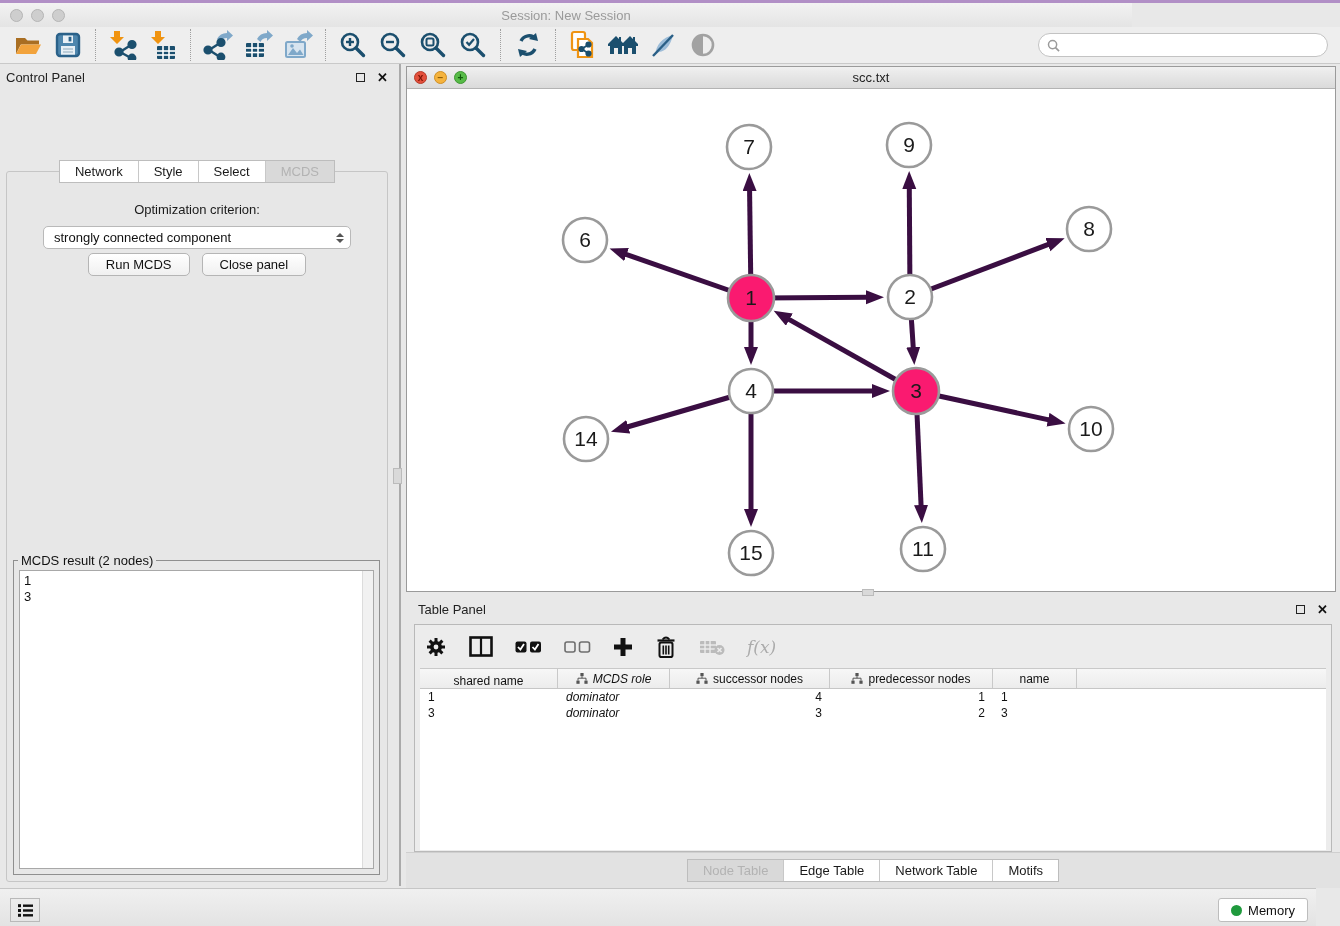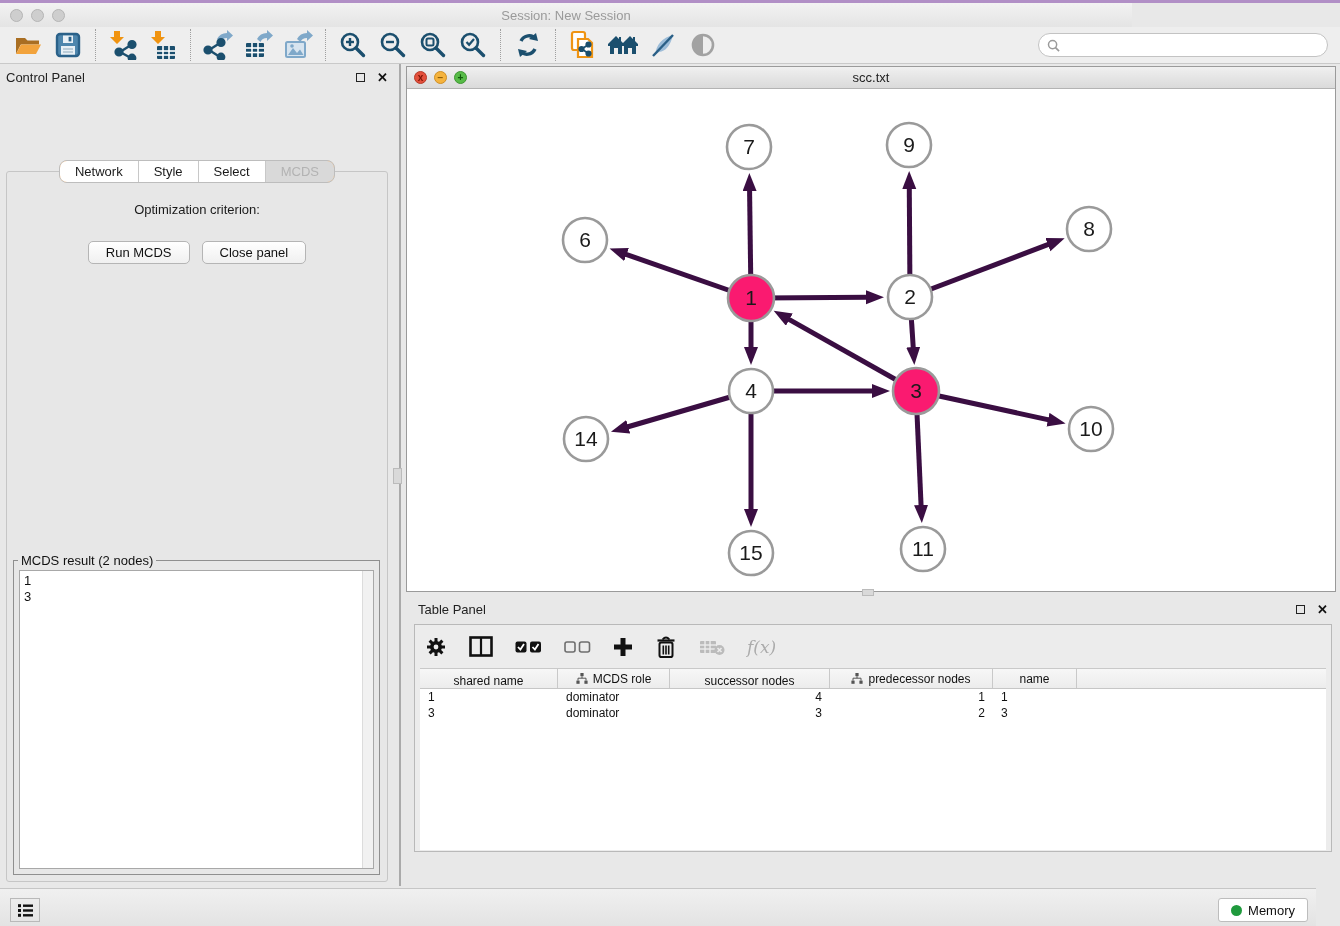--- a/index.html
+++ b/index.html
@@ -42,7 +42,7 @@
   .float-glyph { width:9px; height:9px; border:1.5px solid #222; margin-right:12px; display:inline-block; }
   .close-glyph { font-size:13px; font-weight:bold; color:#111; line-height:9px; }
   .cp-tabs { position:absolute; left:0; right:0; top:96px; display:flex; justify-content:center; z-index:2; }
-  .seg-group { display:flex; border:1px solid #bdbdbd; border-radius:8px; overflow:hidden; background:#fdba74; }
+  .seg-group { display:flex; border:1px solid #bdbdbd; border-radius:0; overflow:hidden; background:#fdba74; }
   .seg {
     padding:3px 15px; font-size:13px; color:#1a1a1a; background:#fff;
     border-right:1px solid #c8c8c8; cursor:default; white-space:nowrap;

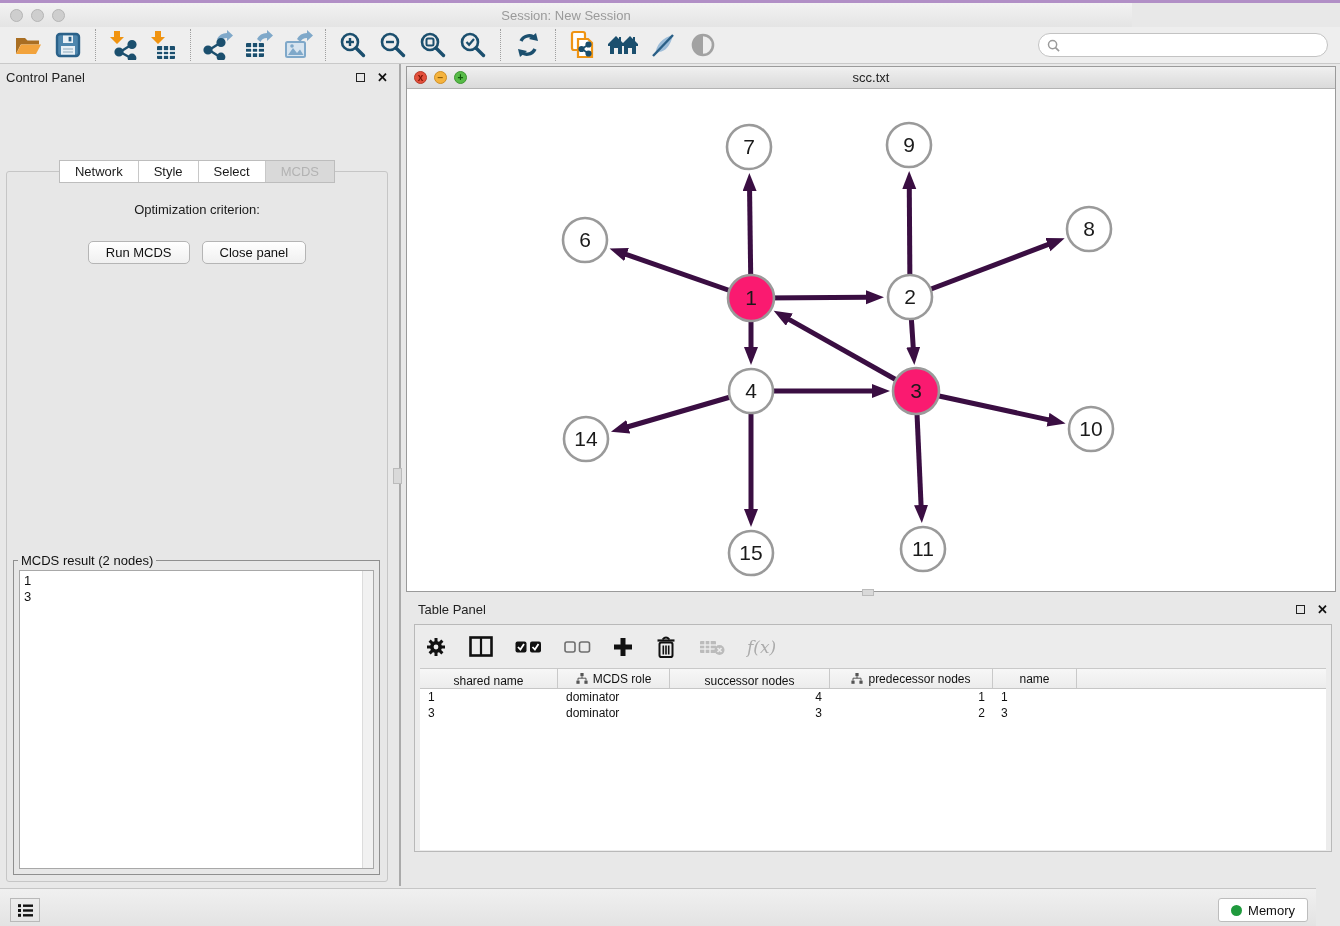--- a/index.html
+++ b/index.html
@@ -334,6 +334,13 @@
   </div>
   <div class="cp-pane">
     <div class="opt-label">Optimization criterion:</div>
+    <div class="select-box">
+      <span class="flex">strongly connected component</span>
+      <span class="chevrons">
+          <i class="chev-up"></i>
+          <i class="chev-dn"></i>
+        </span>
+    </div>
     <div class="cp-buttons">
       <button class="btn">Run MCDS</button>
       <button class="btn">Close panel</button>

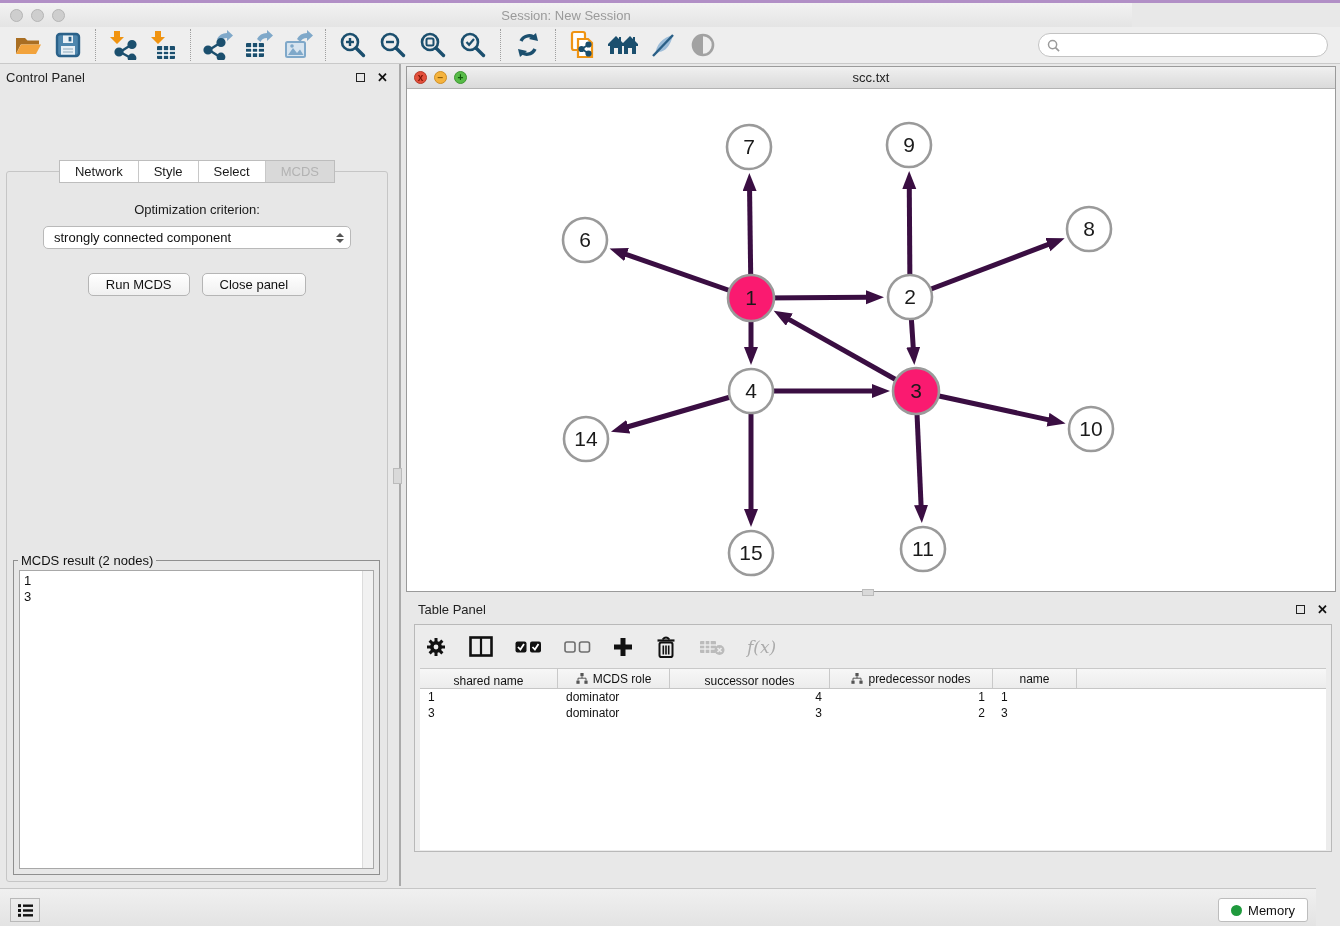--- a/index.html
+++ b/index.html
@@ -64,7 +64,7 @@
   .chevrons i { width:0; height:0; border-left:4px solid transparent; border-right:4px solid transparent; }
   .chev-up { border-bottom:4px solid #555; }
   .chev-dn { border-top:4px solid #555; }
-  .cp-buttons { display:flex; justify-content:center; gap:12px; margin-top:24px; }
+  .cp-buttons { display:flex; justify-content:center; gap:12px; margin-top:4px; }
   .btn {
     background:linear-gradient(#ffffff,#f0f0f0); border:1px solid #b5b5b5; border-radius:5px;
     font-size:13px; color:#111; padding:3px 17px; font-family:inherit;

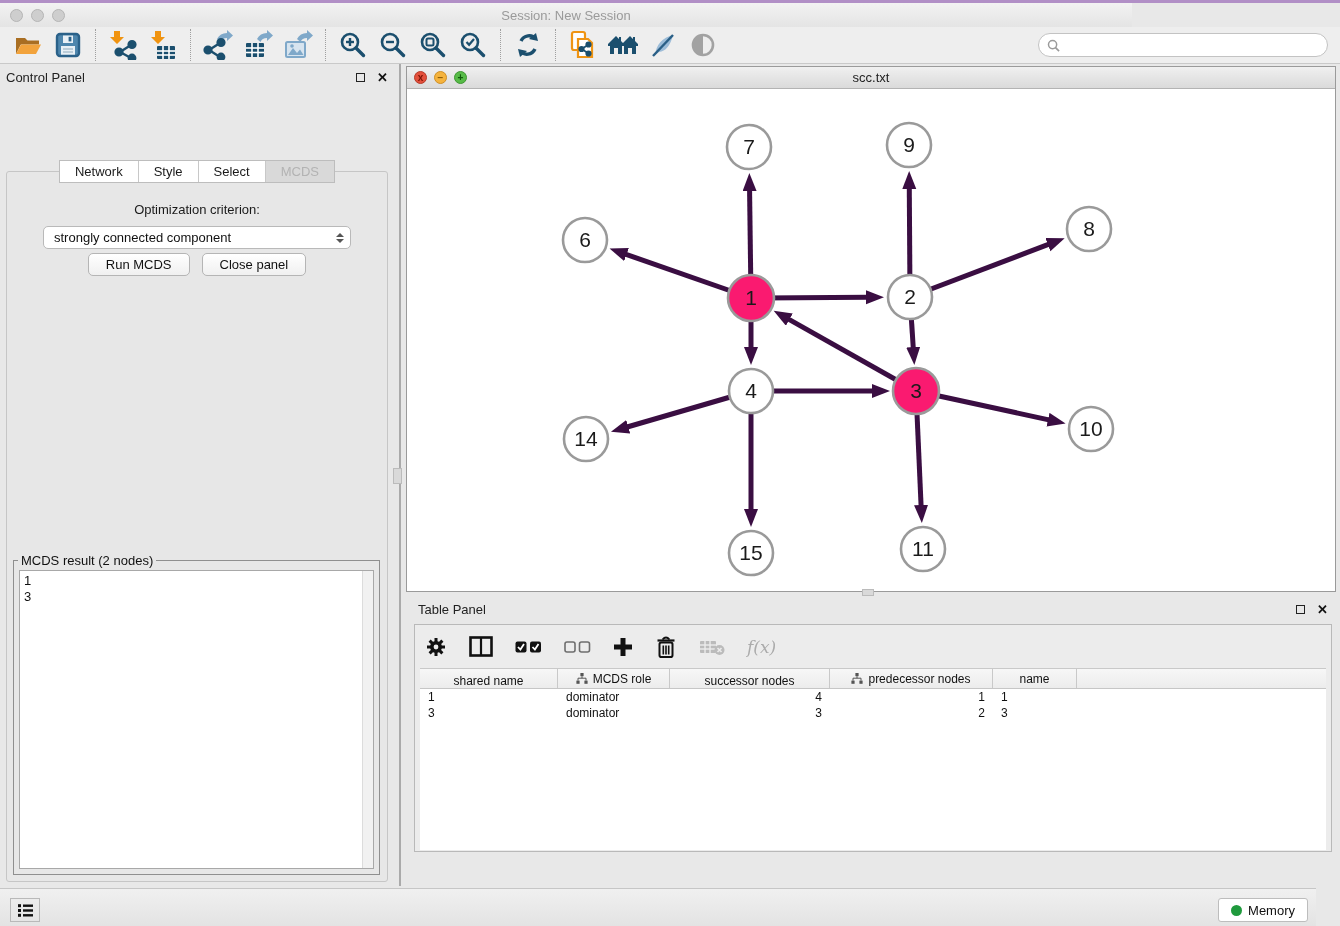--- a/index.html
+++ b/index.html
@@ -123,7 +123,7 @@
   }
   .trow { display:flex; height:16px; }
   .td { font-size:12px; color:#111; padding:1px 8px 0 8px; white-space:nowrap; overflow:hidden; }
-  .col0 { width:138px;flex-direction:column; } .col1 { width:112px; } .col2 { width:160px;flex-direction:column; } .col3 { width:163px; } .col4 { width:84px; }
+  .col0 { width:138px;flex-direction:column; } .col1 { width:112px;font-style:italic; } .col2 { width:160px;flex-direction:column; } .col3 { width:163px; } .col4 { width:84px; }
   .td.col2,.td.col3 { text-align:right; }
   .tp-footer {
     position:absolute; left:0; right:0; bottom:0; height:36px; background:#e2e2e2;

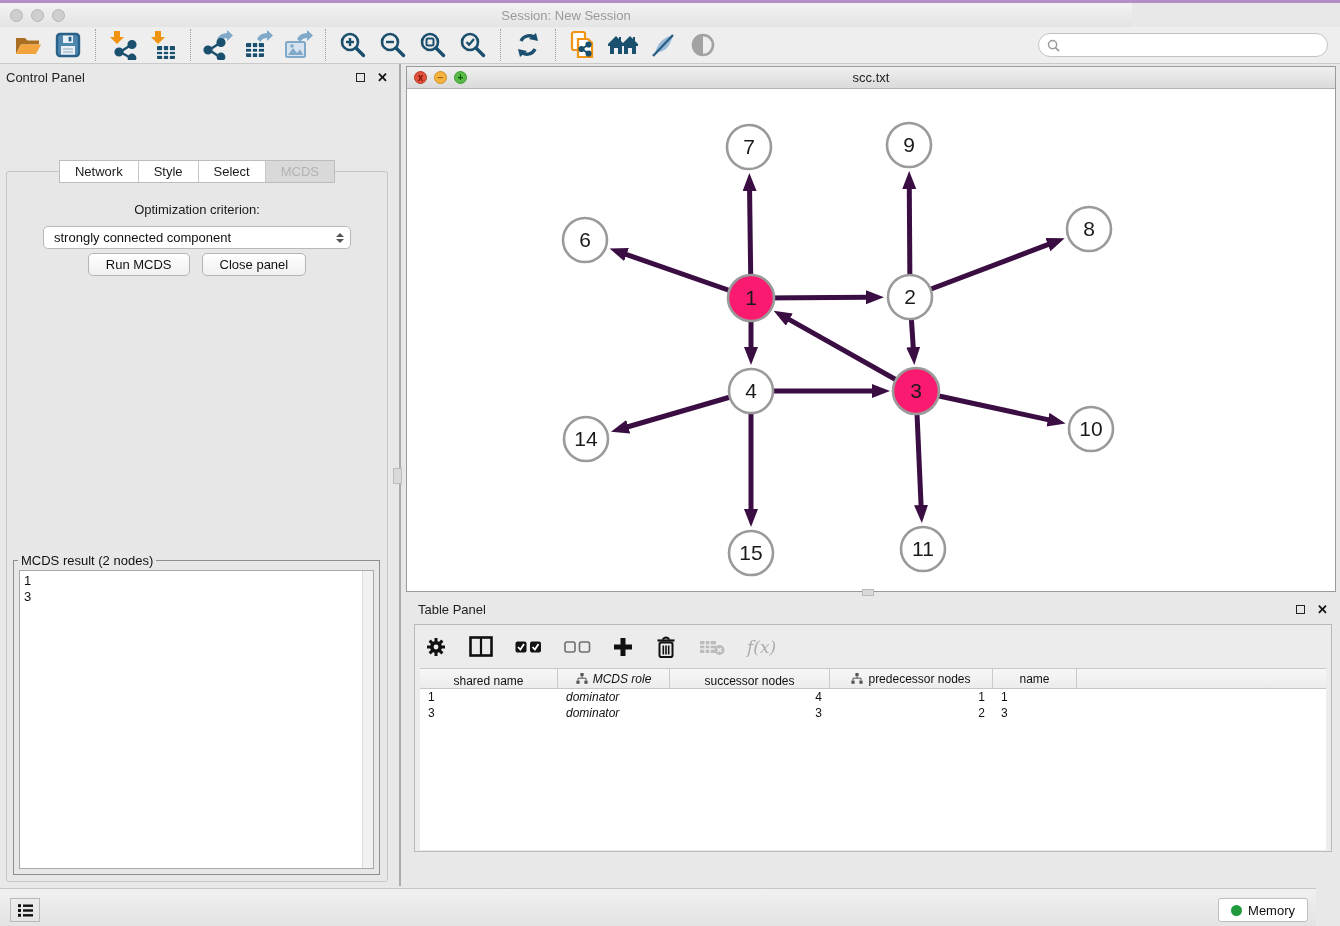--- a/index.html
+++ b/index.html
@@ -123,7 +123,7 @@
   }
   .trow { display:flex; height:16px; }
   .td { font-size:12px; color:#111; padding:1px 8px 0 8px; white-space:nowrap; overflow:hidden; }
-  .col0 { width:138px;flex-direction:column; } .col1 { width:112px;font-style:italic; } .col2 { width:160px;flex-direction:column; } .col3 { width:163px; } .col4 { width:84px; }
+  .col0 { width:138px;flex-direction:column; } .col1 { width:112px;font-style:italic; } .col2 { width:160px; } .col3 { width:163px; } .col4 { width:84px; }
   .td.col2,.td.col3 { text-align:right; }
   .tp-footer {
     position:absolute; left:0; right:0; bottom:0; height:36px; background:#e2e2e2;

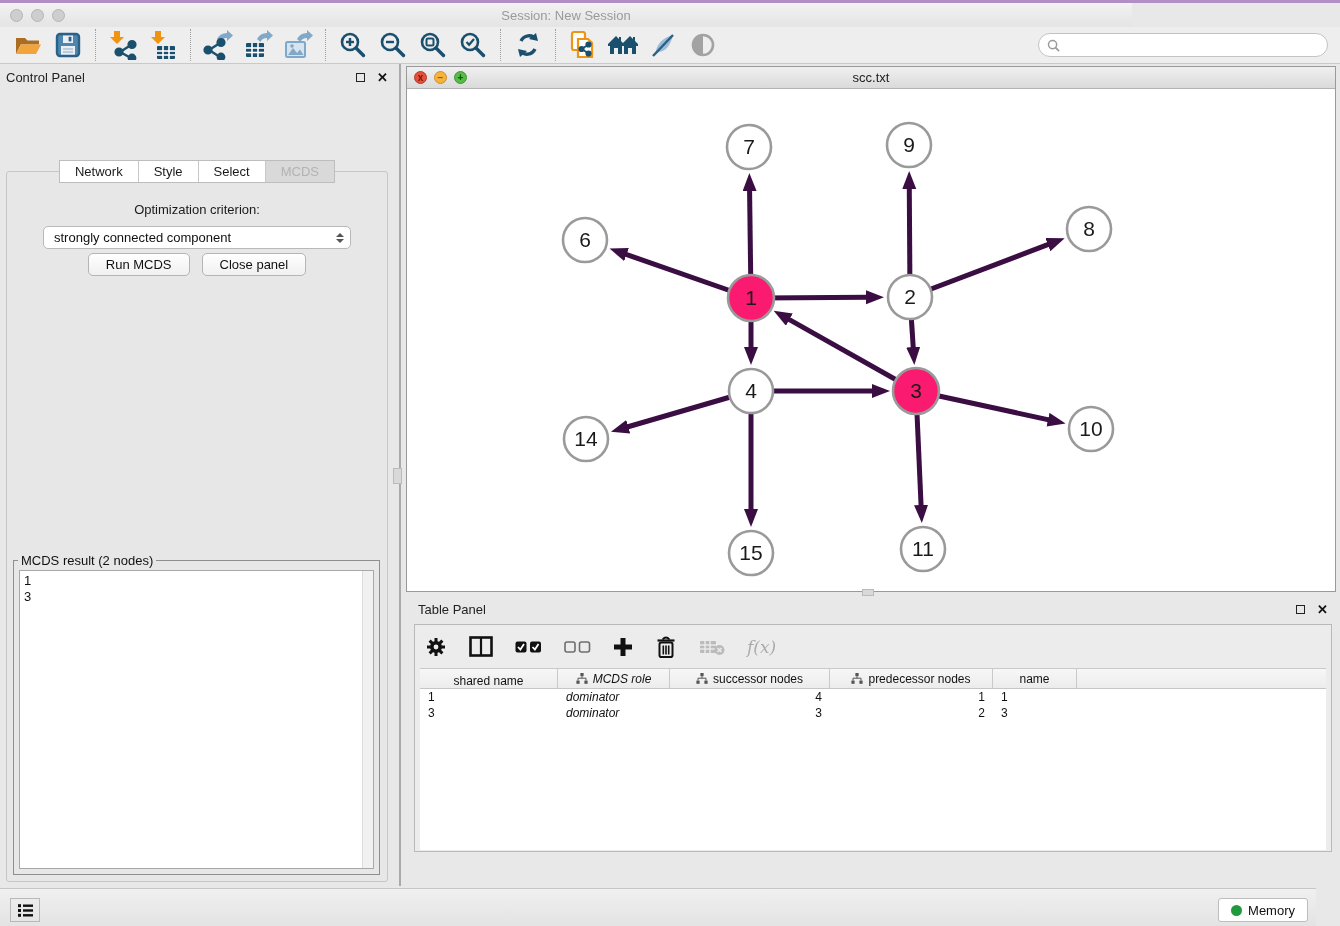--- a/index.html
+++ b/index.html
@@ -547,6 +547,14 @@
         </div>
     </div>
   </div>
+  <div class="tp-footer">
+    <div class="seg-group">
+        <div class="seg seg-active">Node Table</div>
+        <div class="seg">Edge Table</div>
+        <div class="seg">Network Table</div>
+        <div class="seg">Motifs</div>
+      </div>
+  </div>
 </div>
 
 <div class="statusbar">

